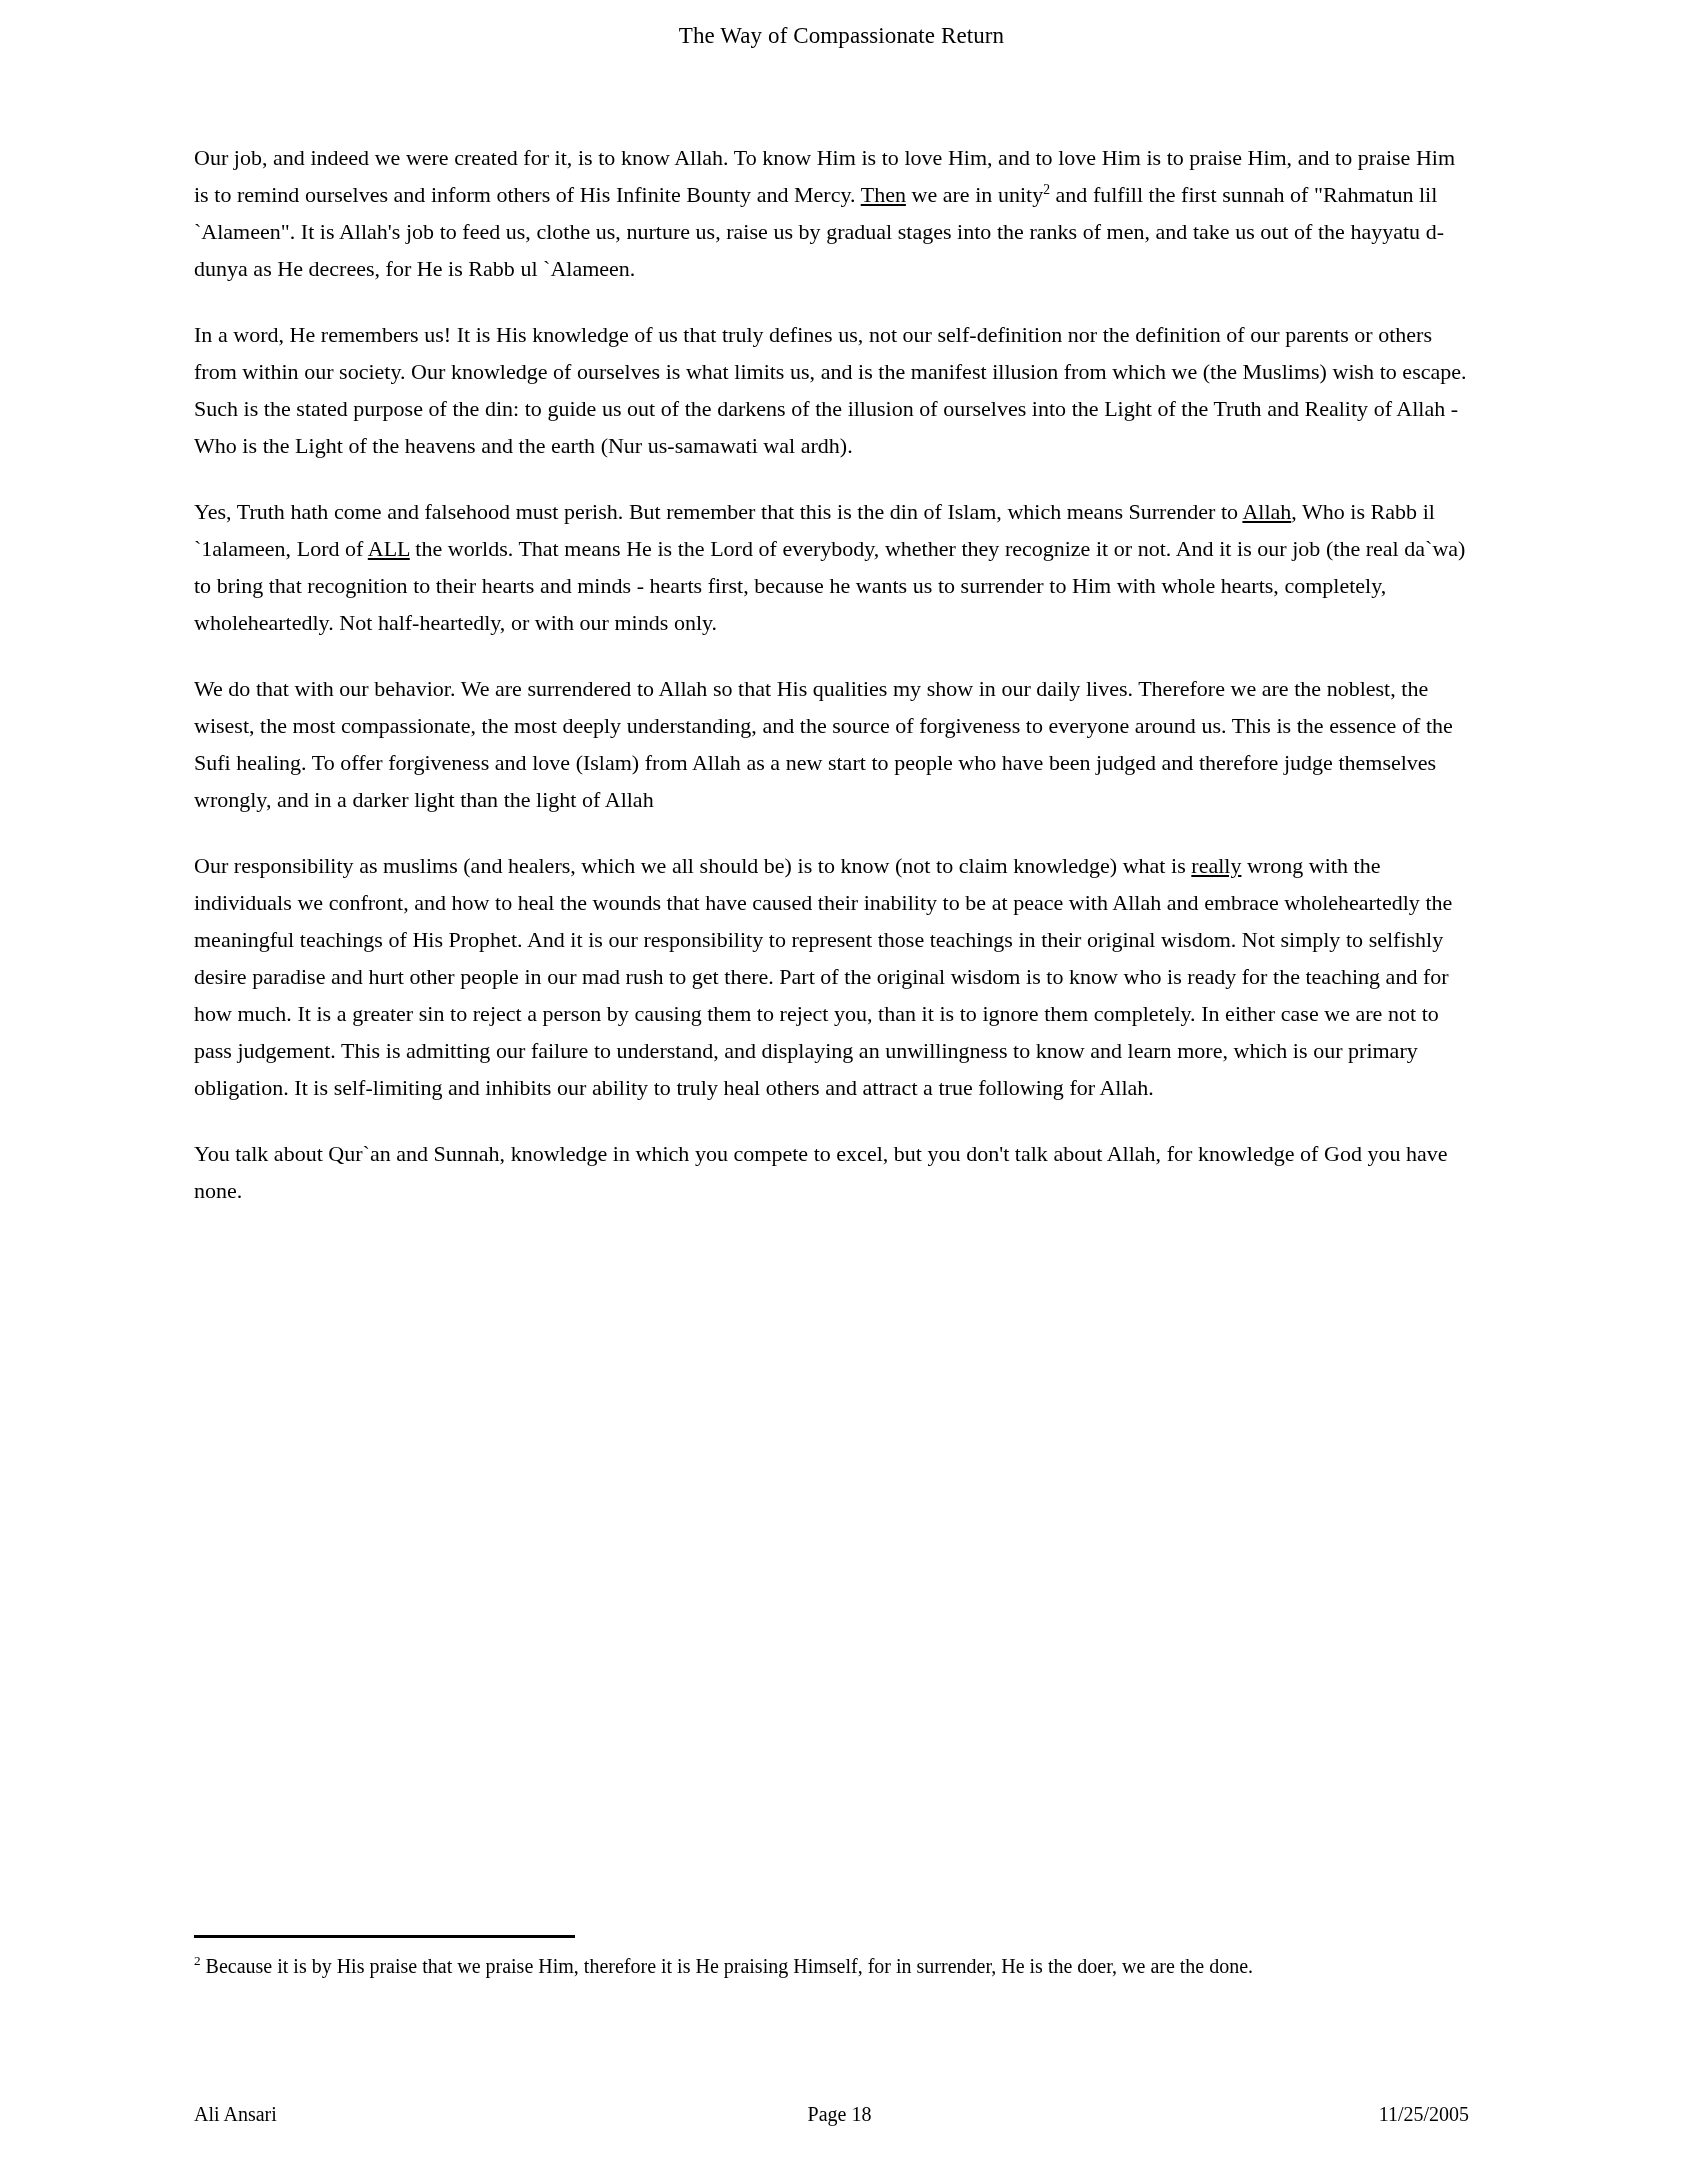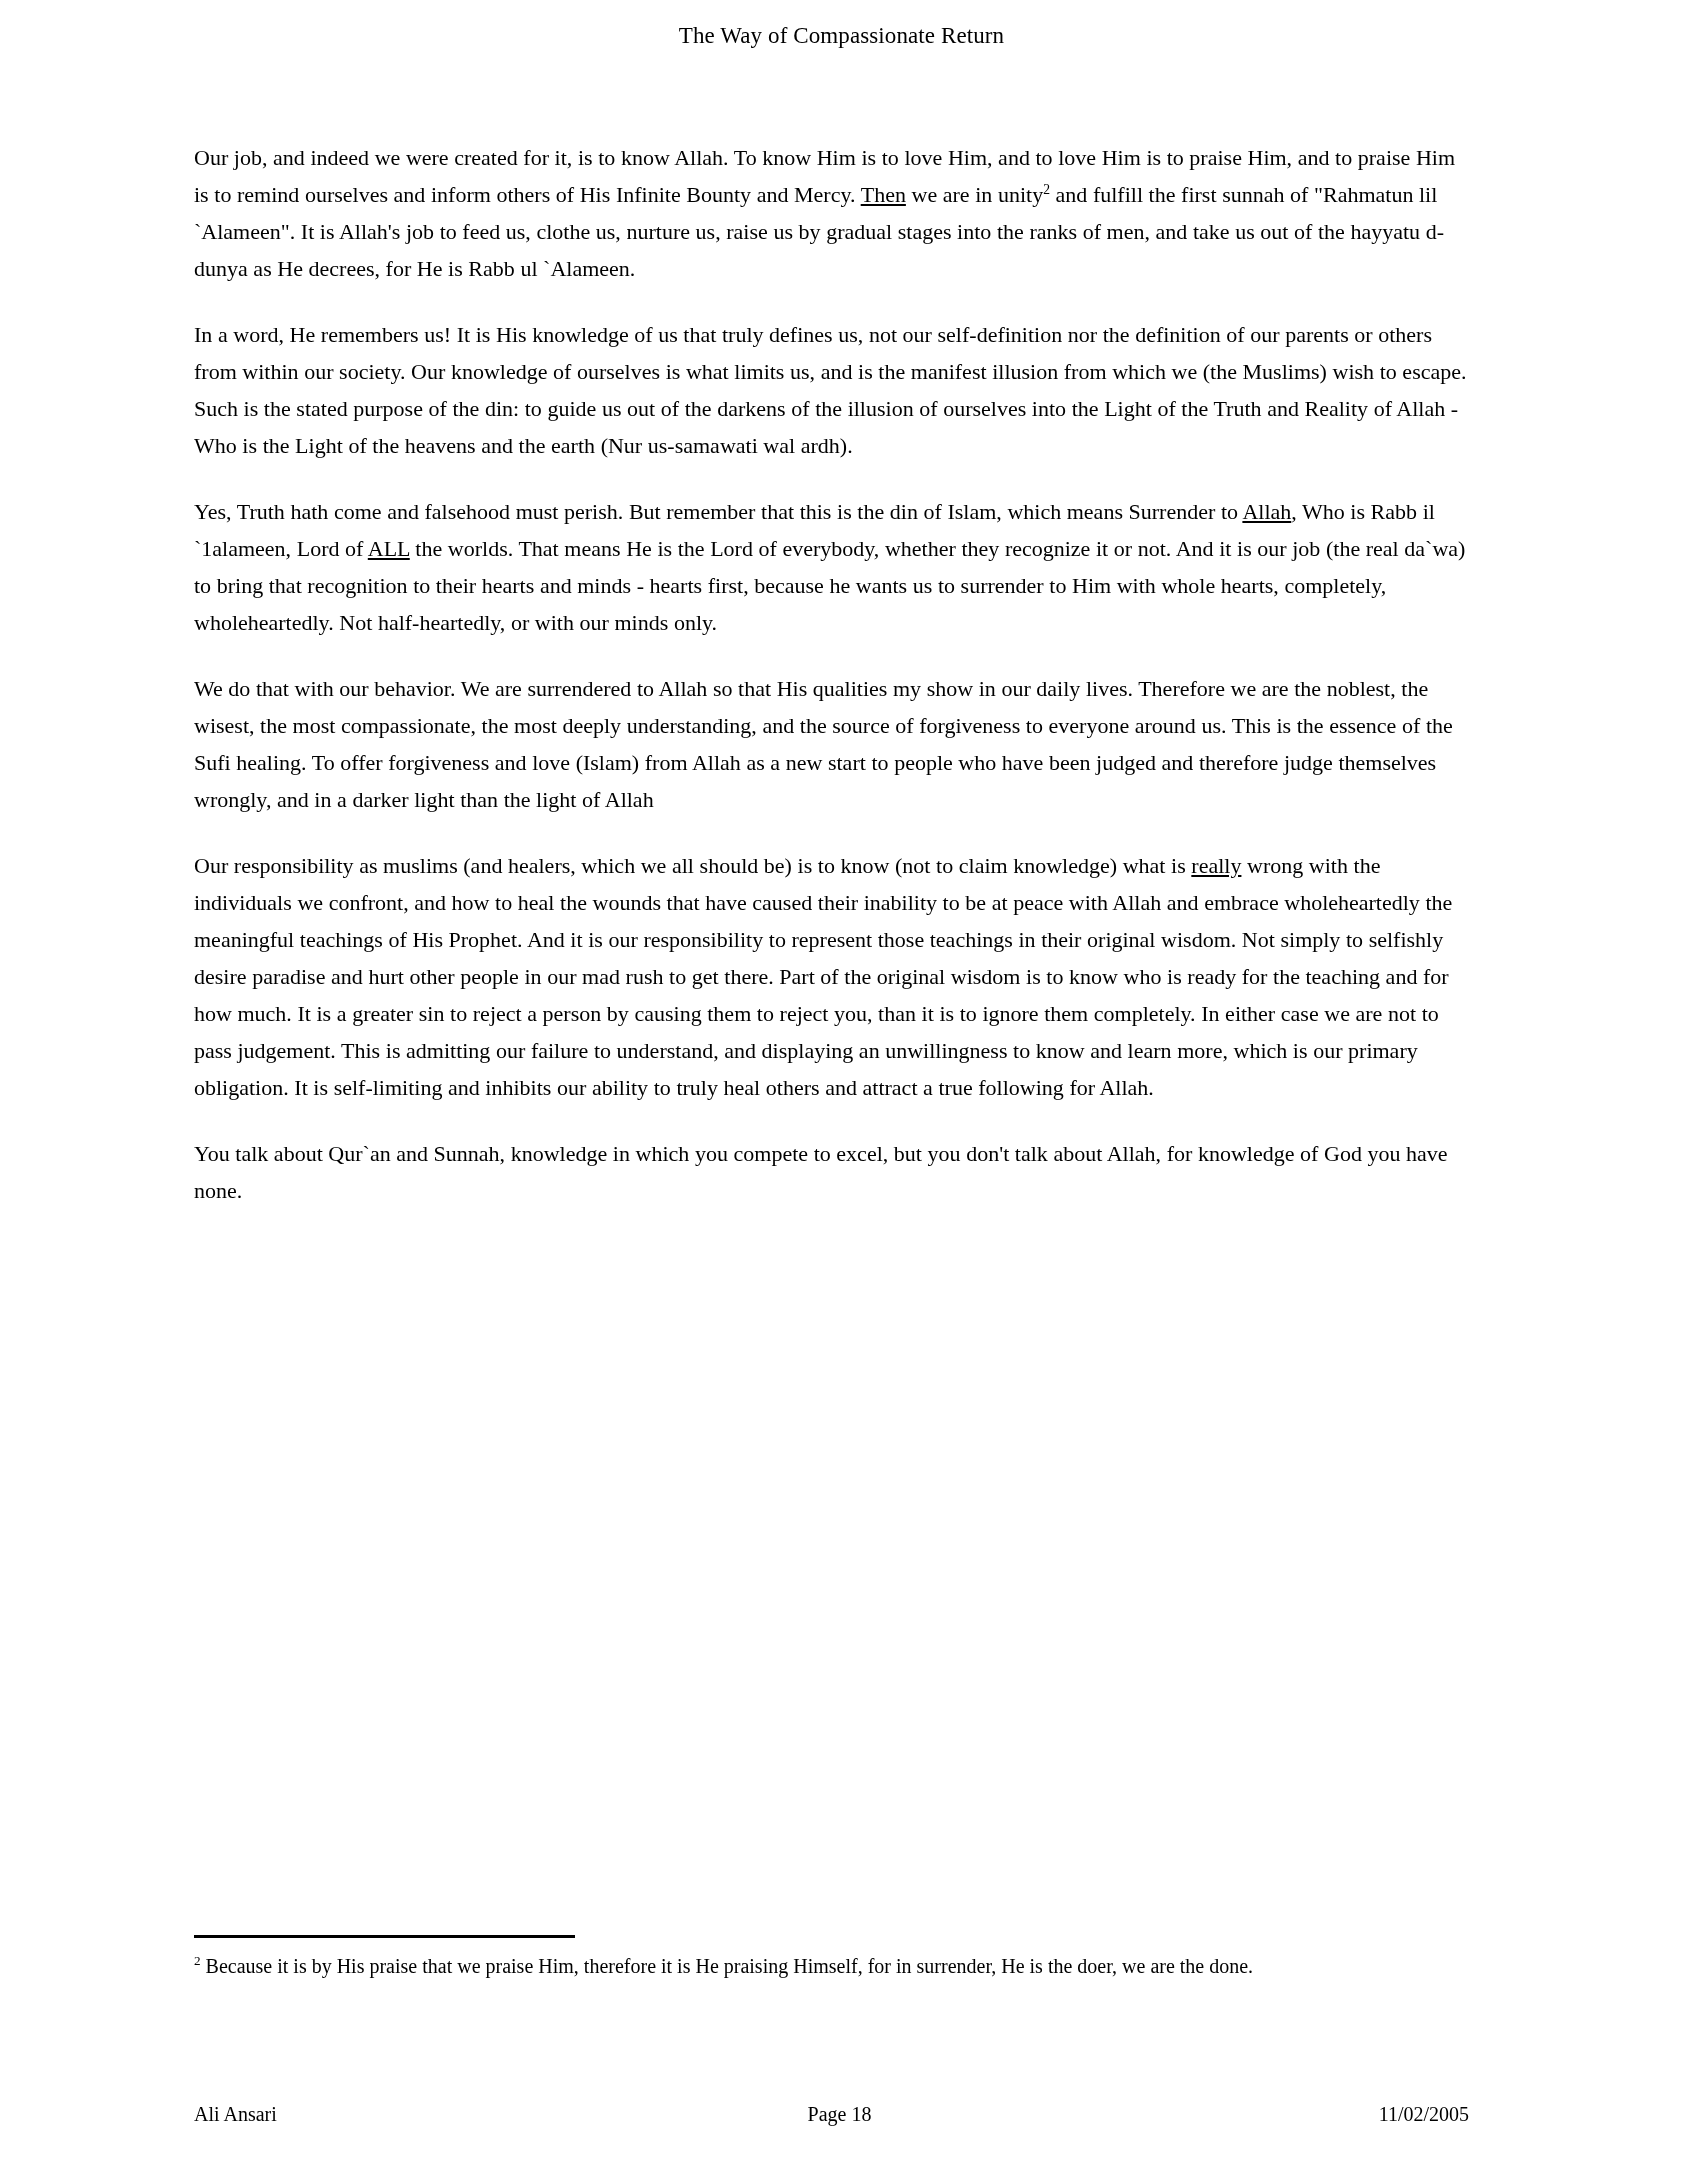--- a/index.html
+++ b/index.html
@@ -135,7 +135,7 @@
   <div class="page-footer">
     <span class="footer-left">Ali Ansari</span>
     <span class="footer-center">Page 18</span>
-    <span class="footer-right">11/02/2005</span>
+    <span class="footer-right">11/25/2005</span>
   </div>
 
 </div>

